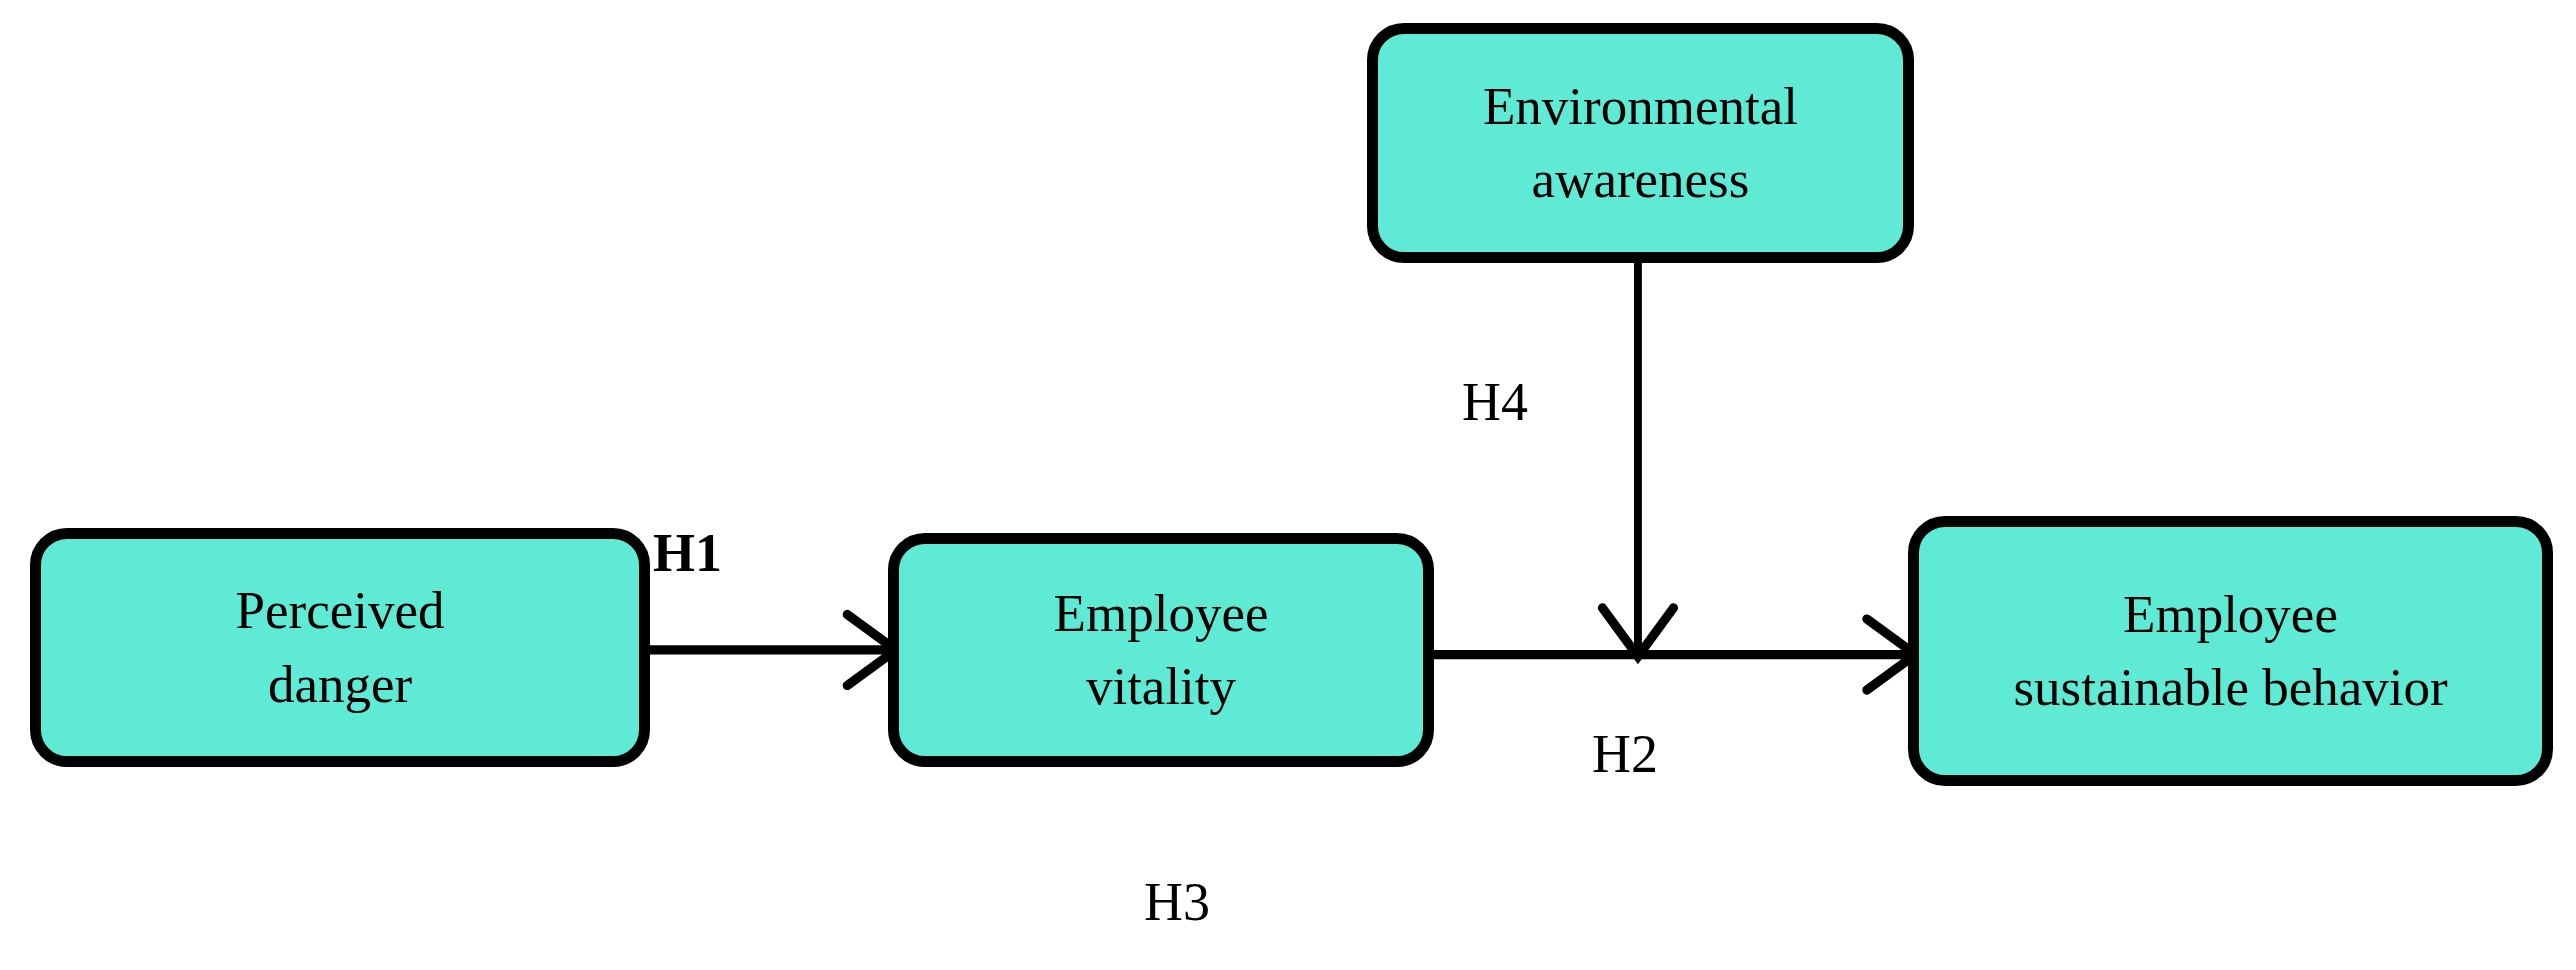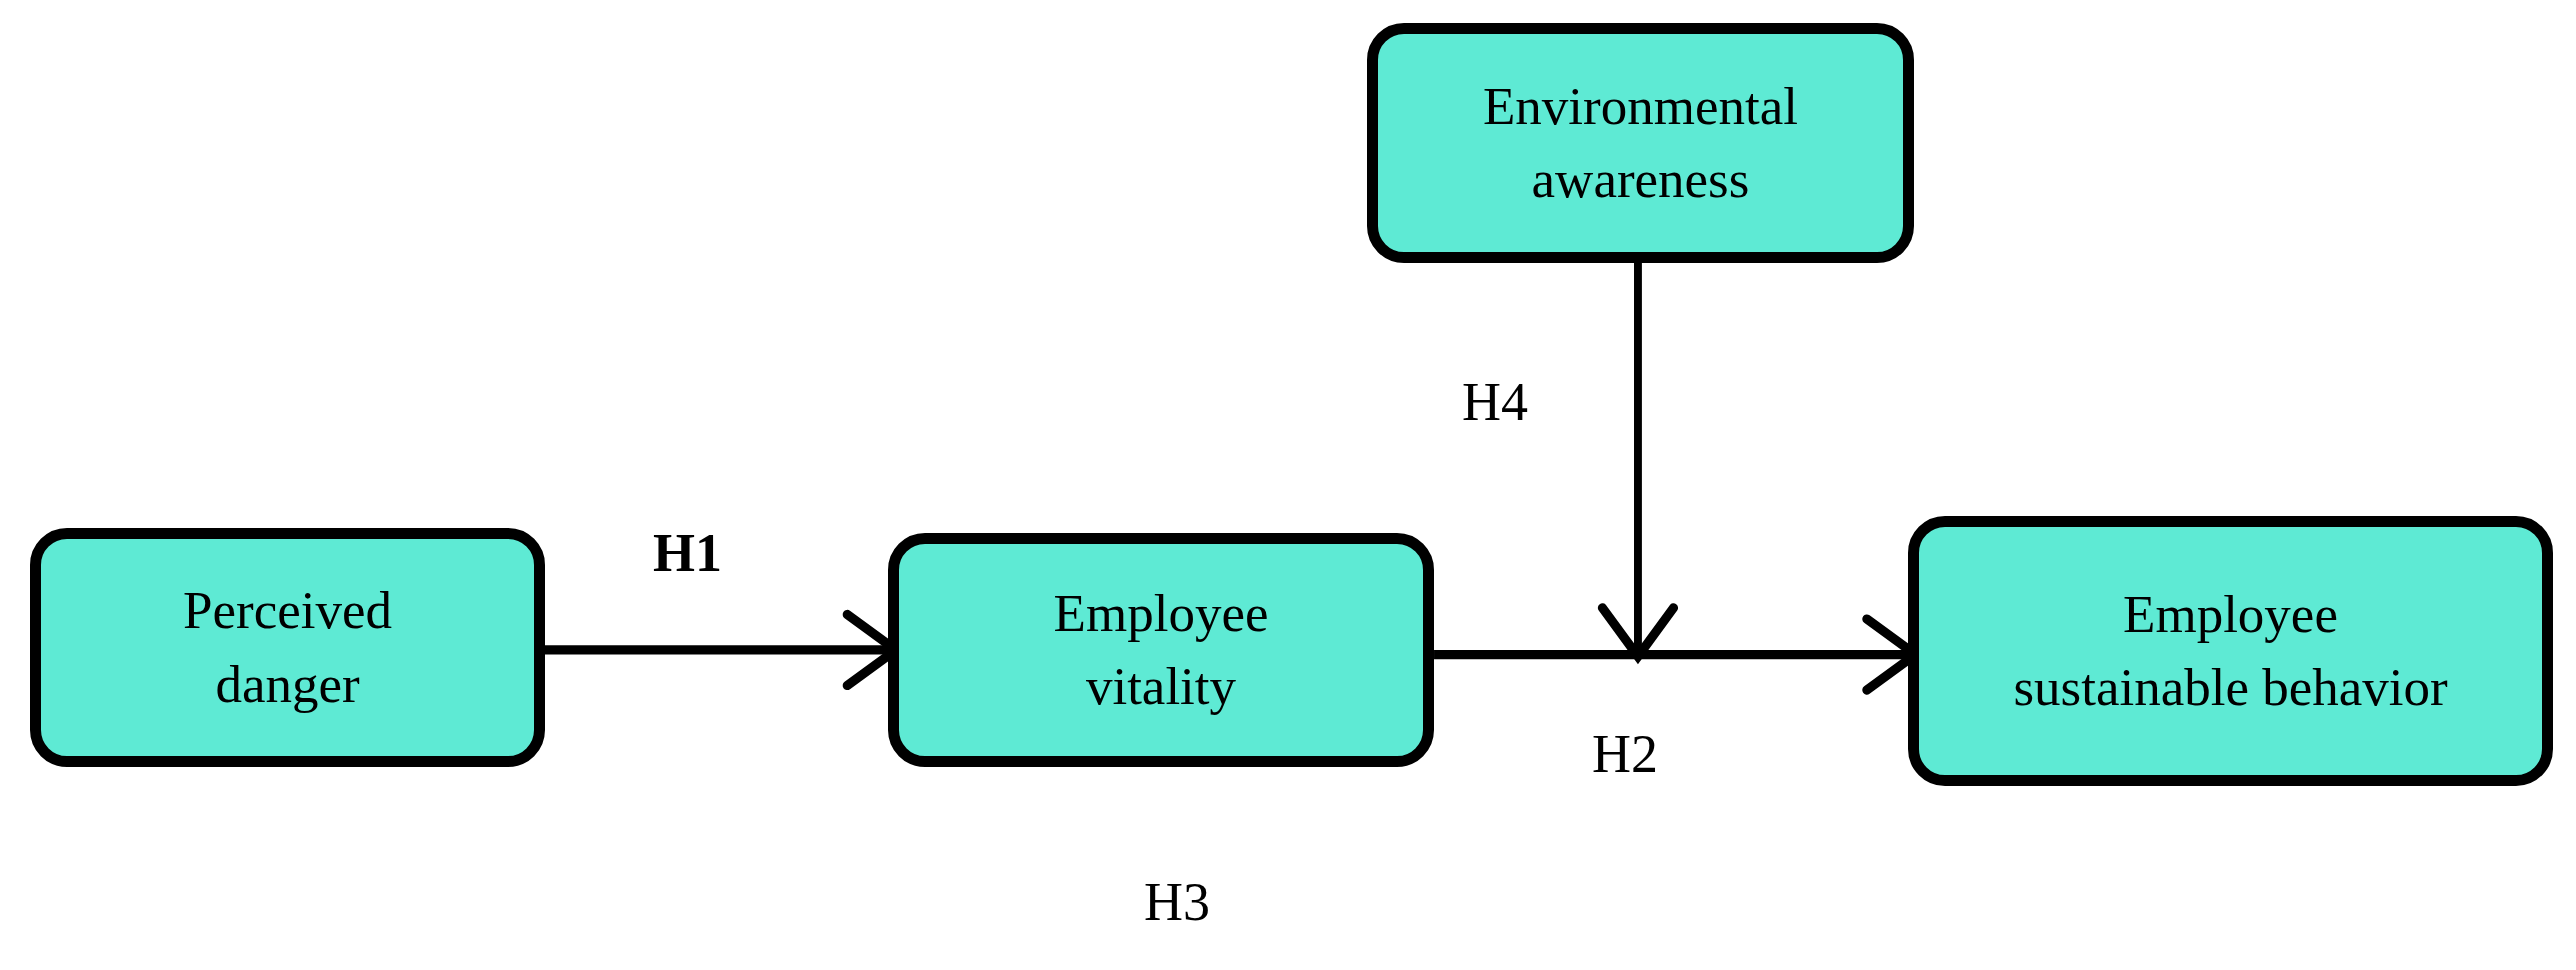--- a/index.html
+++ b/index.html
@@ -56,7 +56,7 @@
   }
 
   
-  #node-perceived-danger        { left: 30px;   top: 528px;  width: 515px;  height: 239px; }
+  #node-perceived-danger        { left: 30px;   top: 528px;  width: 620px;  height: 239px; }
   #node-employee-vitality       { left: 888px; top: 533px;  width: 546px;  height: 234px; }
   #node-environmental-awareness { left: 1367px; top: 23px;   width: 547px;  height: 240px; }
   #node-employee-sustainable    { left: 1908px; top: 516px;  width: 645px;  height: 270px; }

